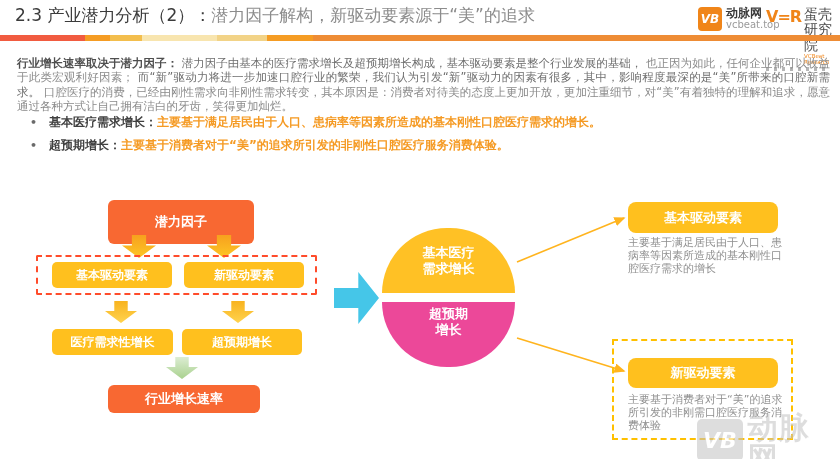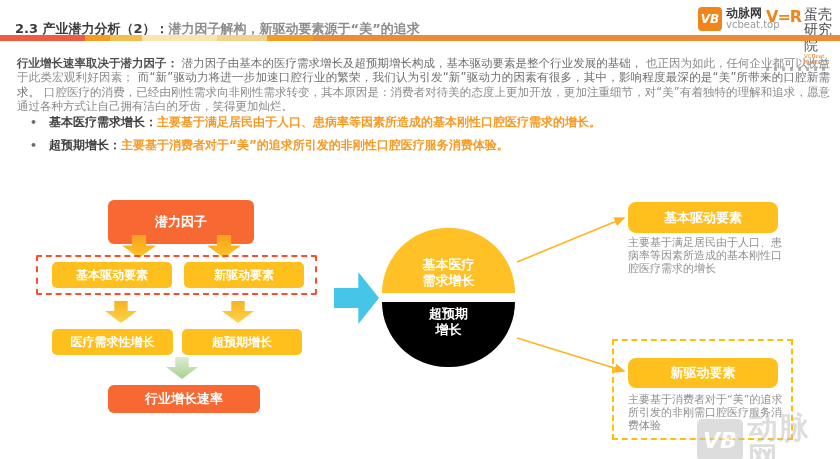--- a/index.html
+++ b/index.html
@@ -7,7 +7,7 @@
   .page { position:relative; width:840px; height:459px; background:#fff; overflow:hidden; }
 
   
-  .title { position:absolute; left:15px; top:20px; font-size:13px; font-weight:bold; white-space:nowrap; }
+  .title { position:absolute; left:15px; top:4px; font-size:17px; font-weight:normal; white-space:nowrap; }
   .title .prefix { color:#3b3b3b; }
   .title .main { color:#8c8c8c; }
 

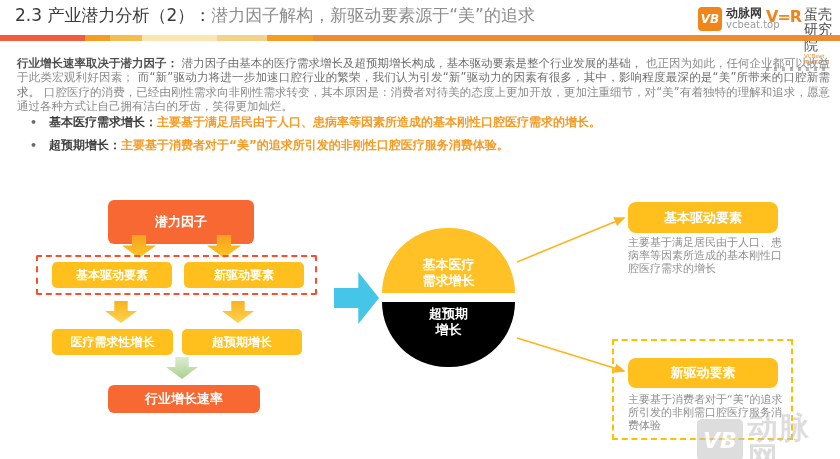--- a/index.html
+++ b/index.html
@@ -76,7 +76,7 @@
   .half { position:absolute; left:0; width:133px; height:65px; color:#fff; font-weight:bold;
           font-size:13px; text-align:center; line-height:1.25; }
   .half-top { top:0; background:#FFC125; border-radius:67px 67px 0 0;
-              display:flex; flex-direction:column; justify-content:flex-end; padding-bottom:4px; }
+              display:flex; flex-direction:column; justify-content:flex-end; padding-bottom:16px; }
   .half-bot { top:74px; background:#000000; border-radius:0 0 67px 67px;
               display:flex; flex-direction:column; justify-content:flex-start; padding-top:4px; }
 

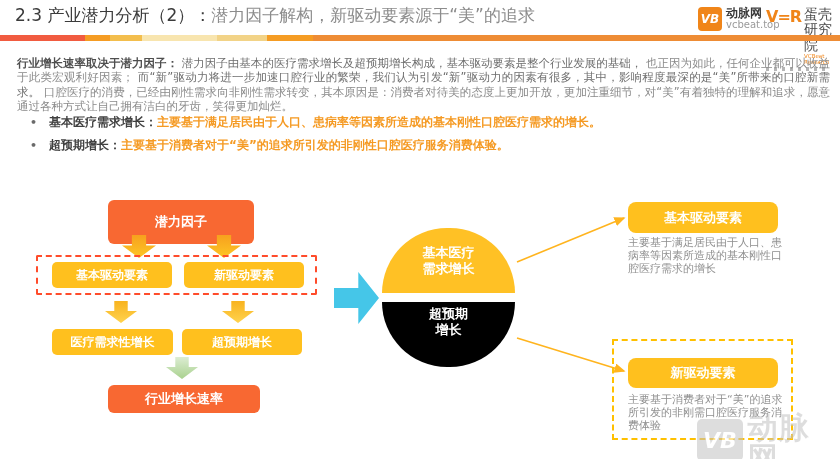--- a/index.html
+++ b/index.html
@@ -77,7 +77,7 @@
           font-size:13px; text-align:center; line-height:1.25; }
   .half-top { top:0; background:#FFC125; border-radius:67px 67px 0 0;
               display:flex; flex-direction:column; justify-content:flex-end; padding-bottom:16px; }
-  .half-bot { top:74px; background:#000000; border-radius:0 0 67px 67px;
+  .half-bot { top:74px; background:#ec4899; border-radius:0 0 67px 67px;
               display:flex; flex-direction:column; justify-content:flex-start; padding-top:4px; }
 
   .connectors { position:absolute; left:0; top:0; width:840px; height:459px; pointer-events:none; }

